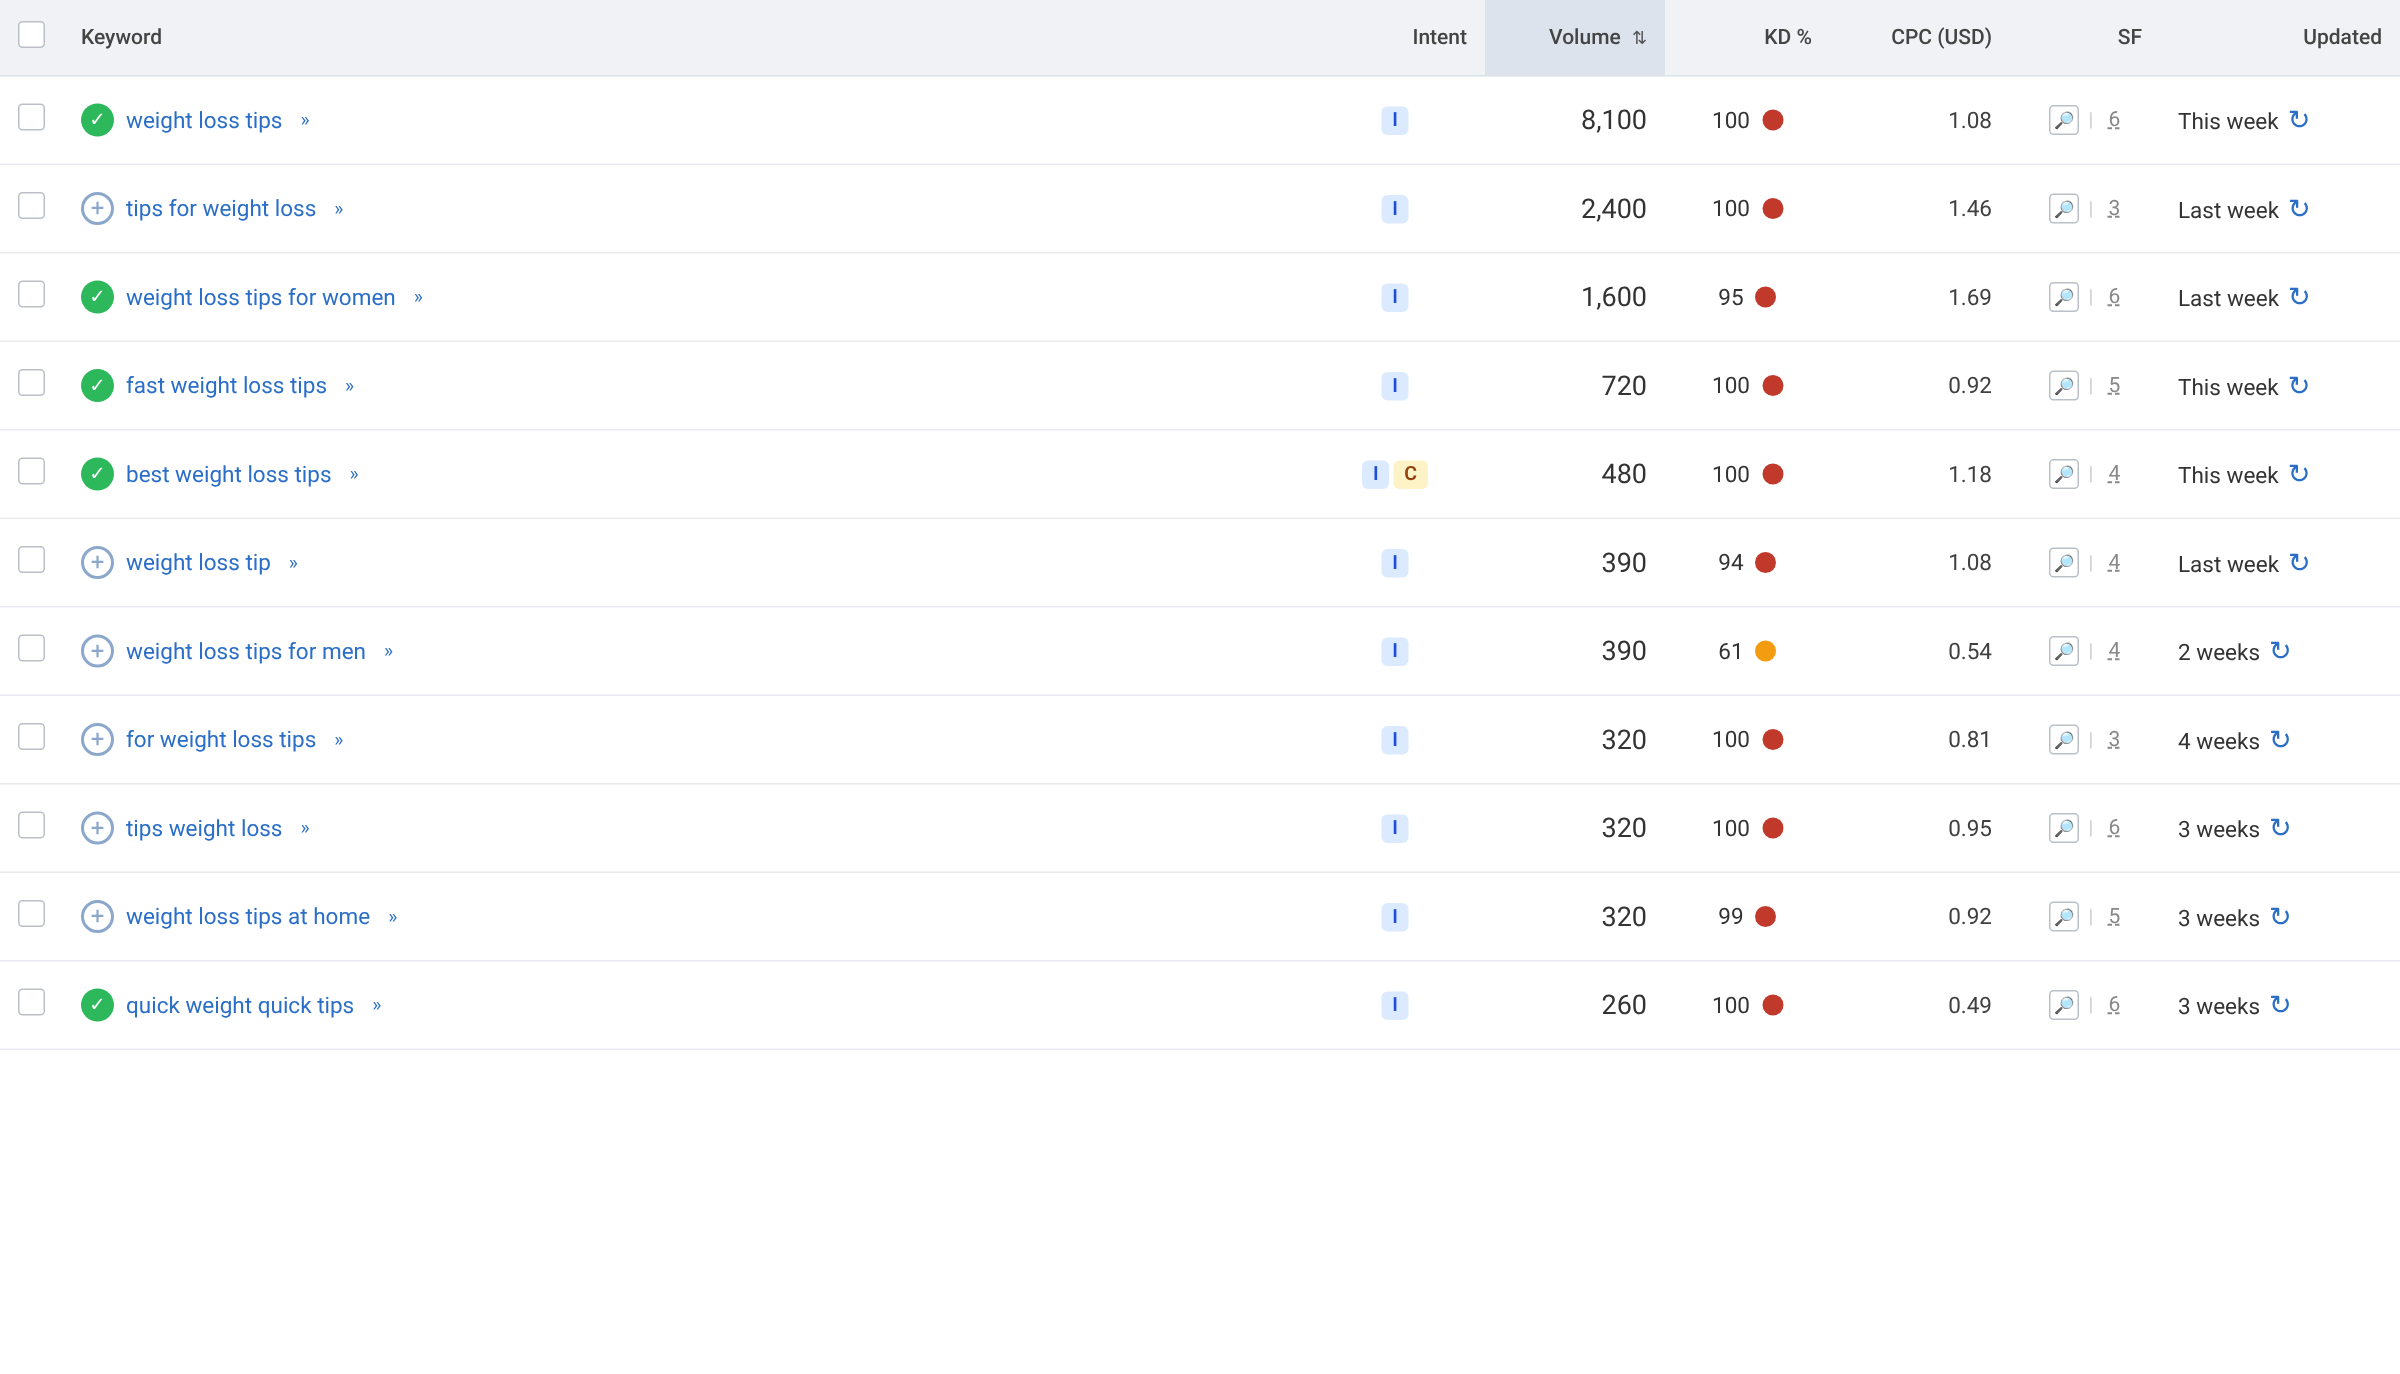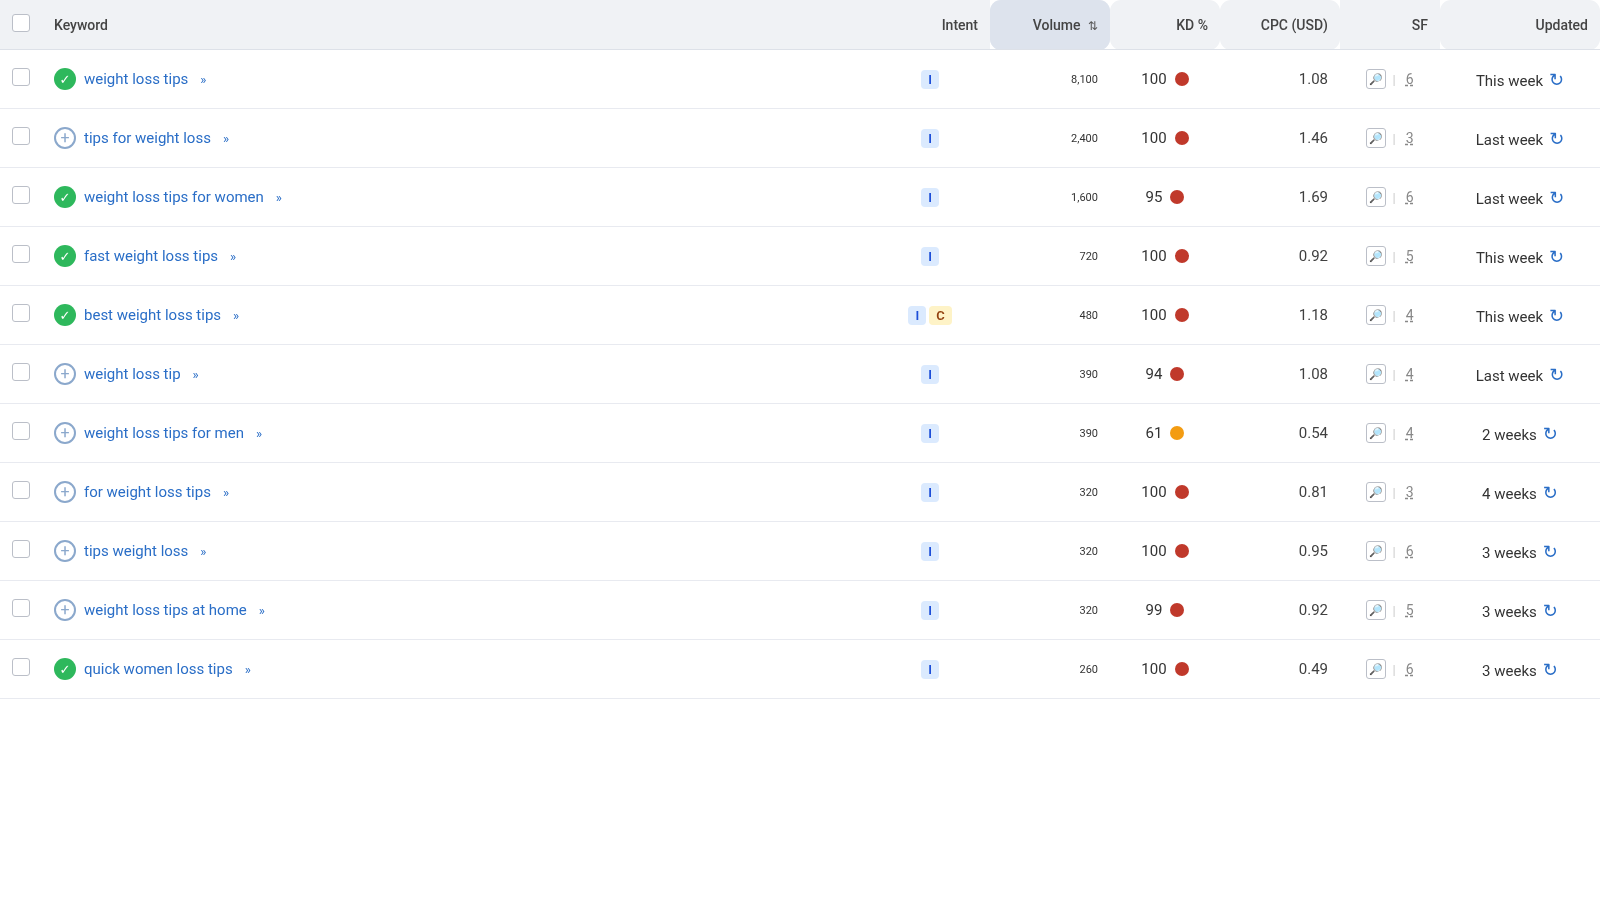--- a/index.html
+++ b/index.html
@@ -32,7 +32,6 @@
     }
     thead th.right {
       text-align: right;
-      border-radius: 11px;
     }
     thead th.center {
       text-align: right;

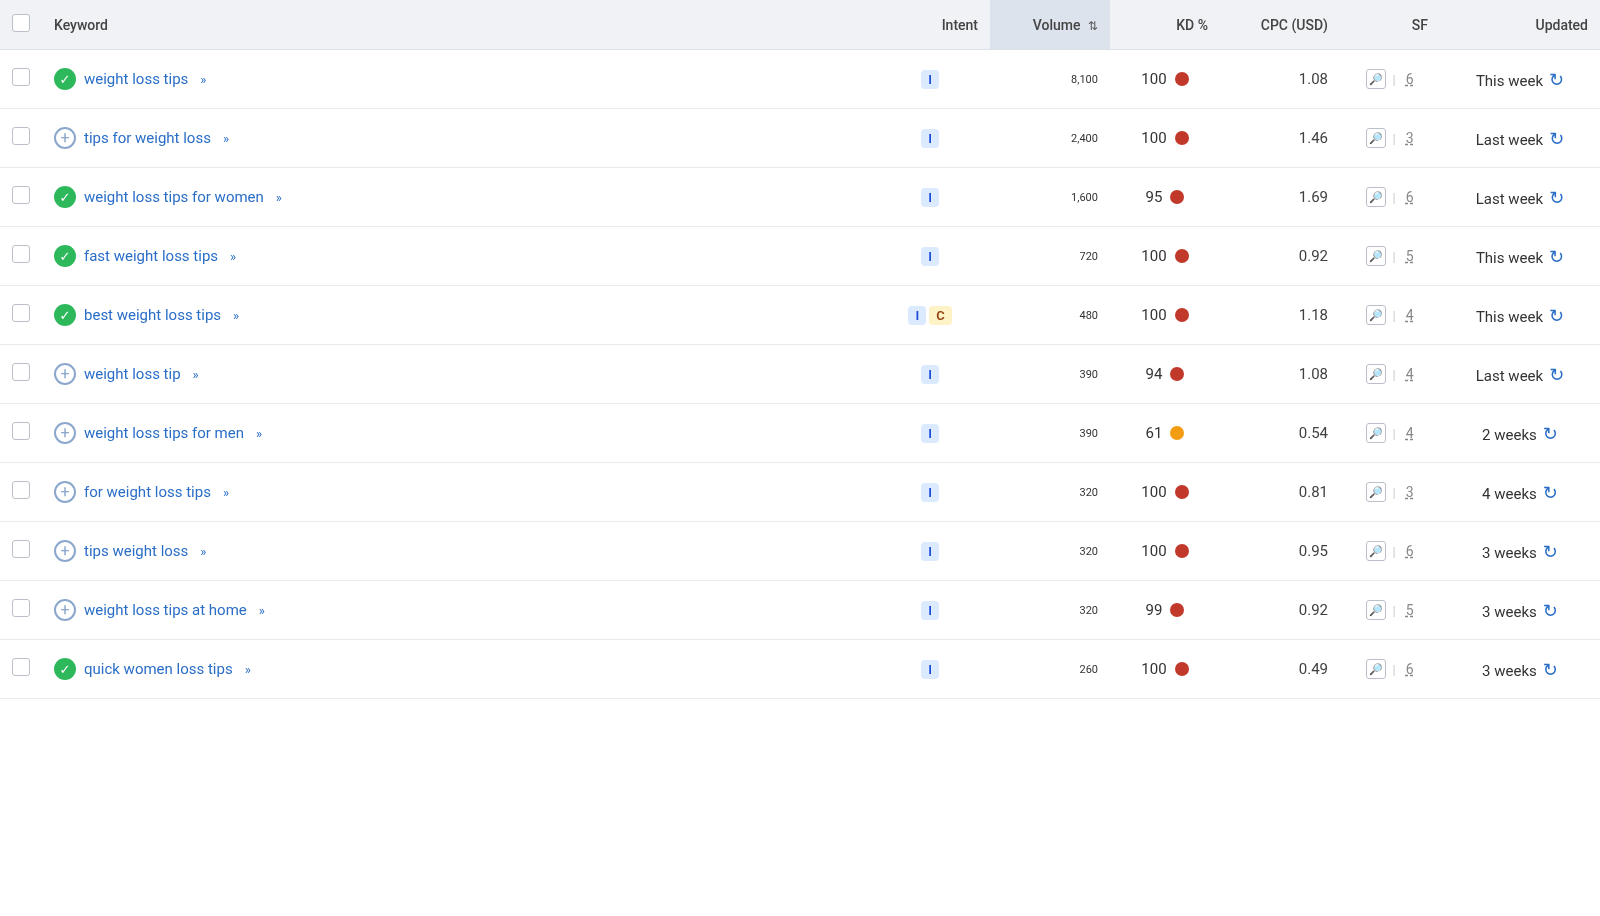--- a/index.html
+++ b/index.html
@@ -127,7 +127,7 @@
     .volume-cell {
       text-align: right;
       width: 120px;
-      font-size: 11px;
+      font-size: 18px;
       color: #333;
     }
     .kd-cell {

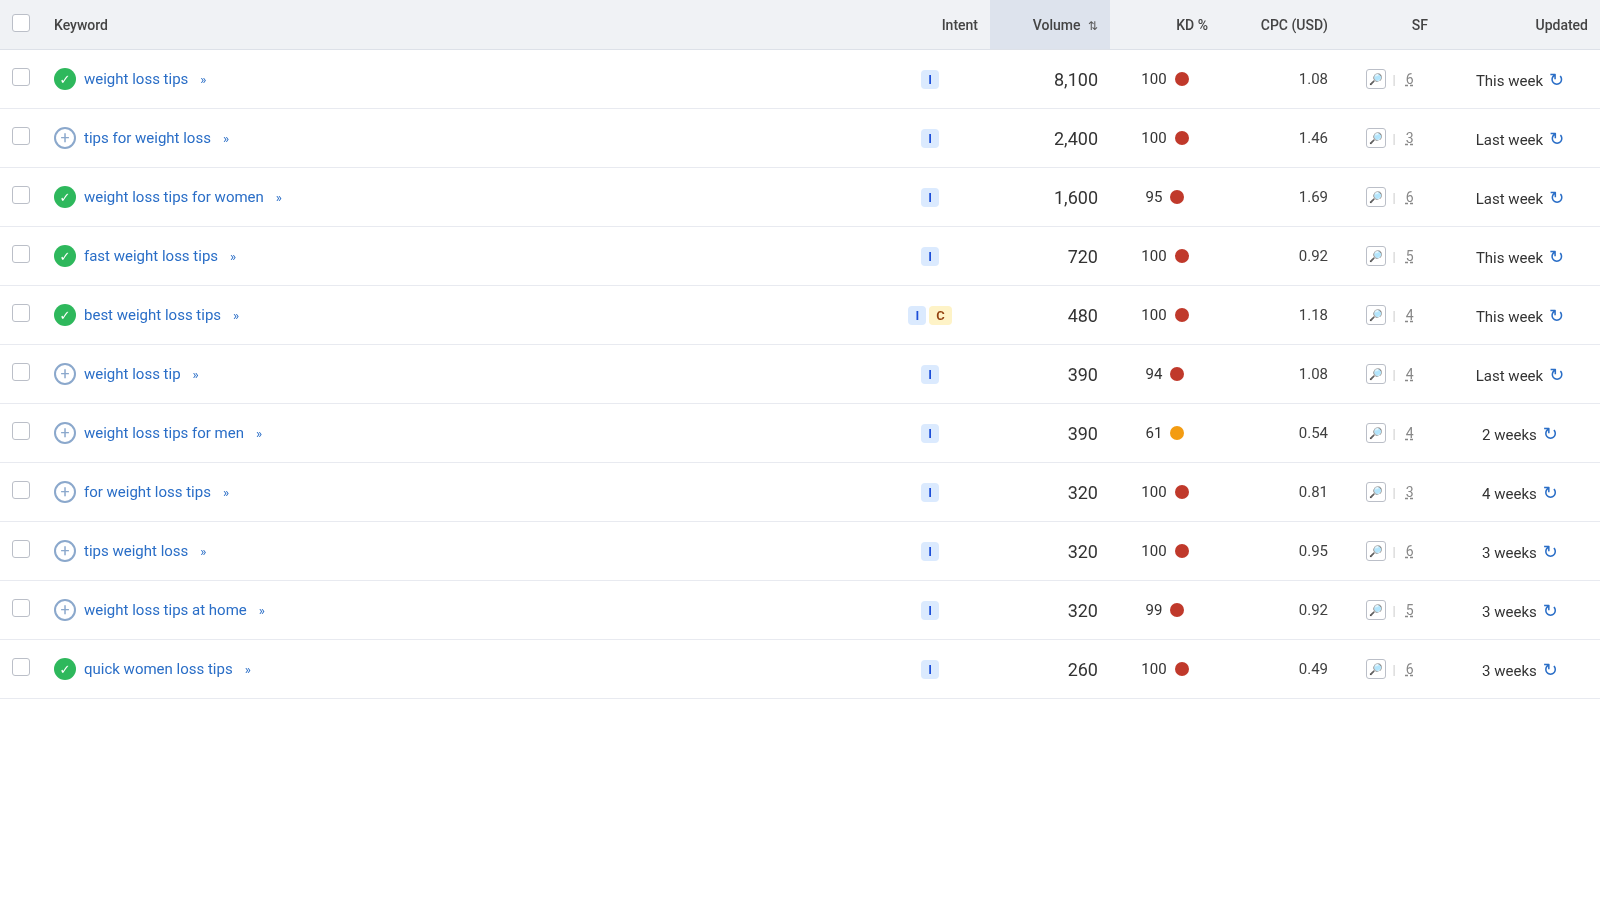--- a/index.html
+++ b/index.html
@@ -189,7 +189,7 @@
       color: #888;
     }
     .updated-cell {
-      text-align: center;
+      text-align: left;
       width: 160px;
       color: #333;
     }

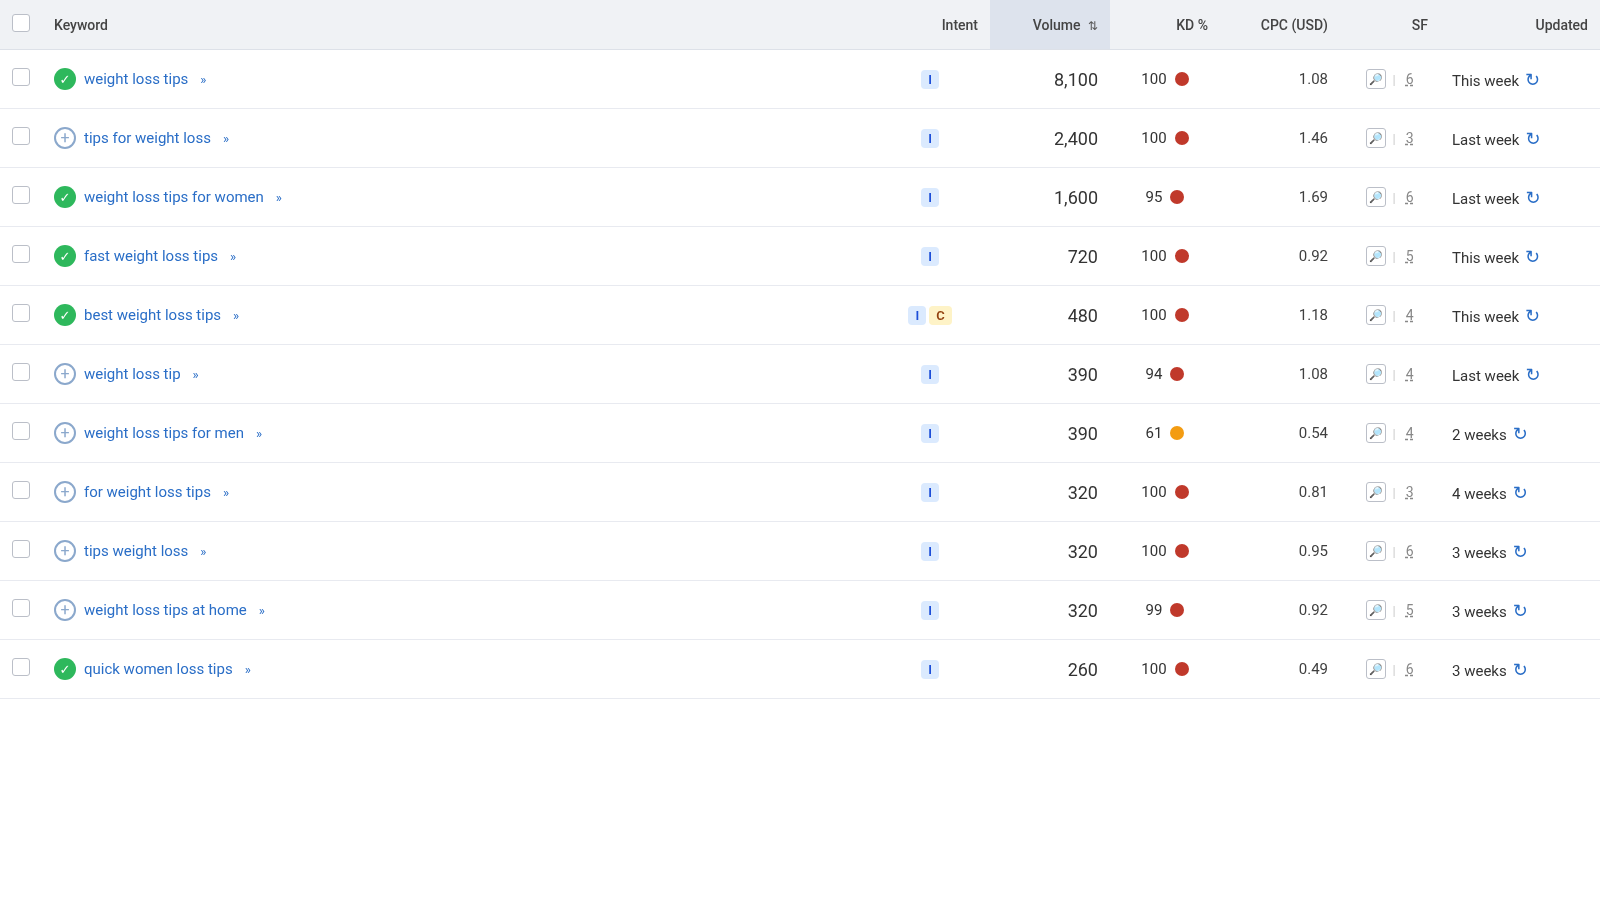--- a/index.html
+++ b/index.html
@@ -527,7 +527,7 @@
           <td class="keyword-cell">
             <a class="keyword-link" href="#">
               <span class="icon-check-circle">✓</span>
-              <span>quick women loss tips</span>
+              <span>quick weight quick tips</span>
               <span class="chevron-right">»</span>
             </a>
           </td>

